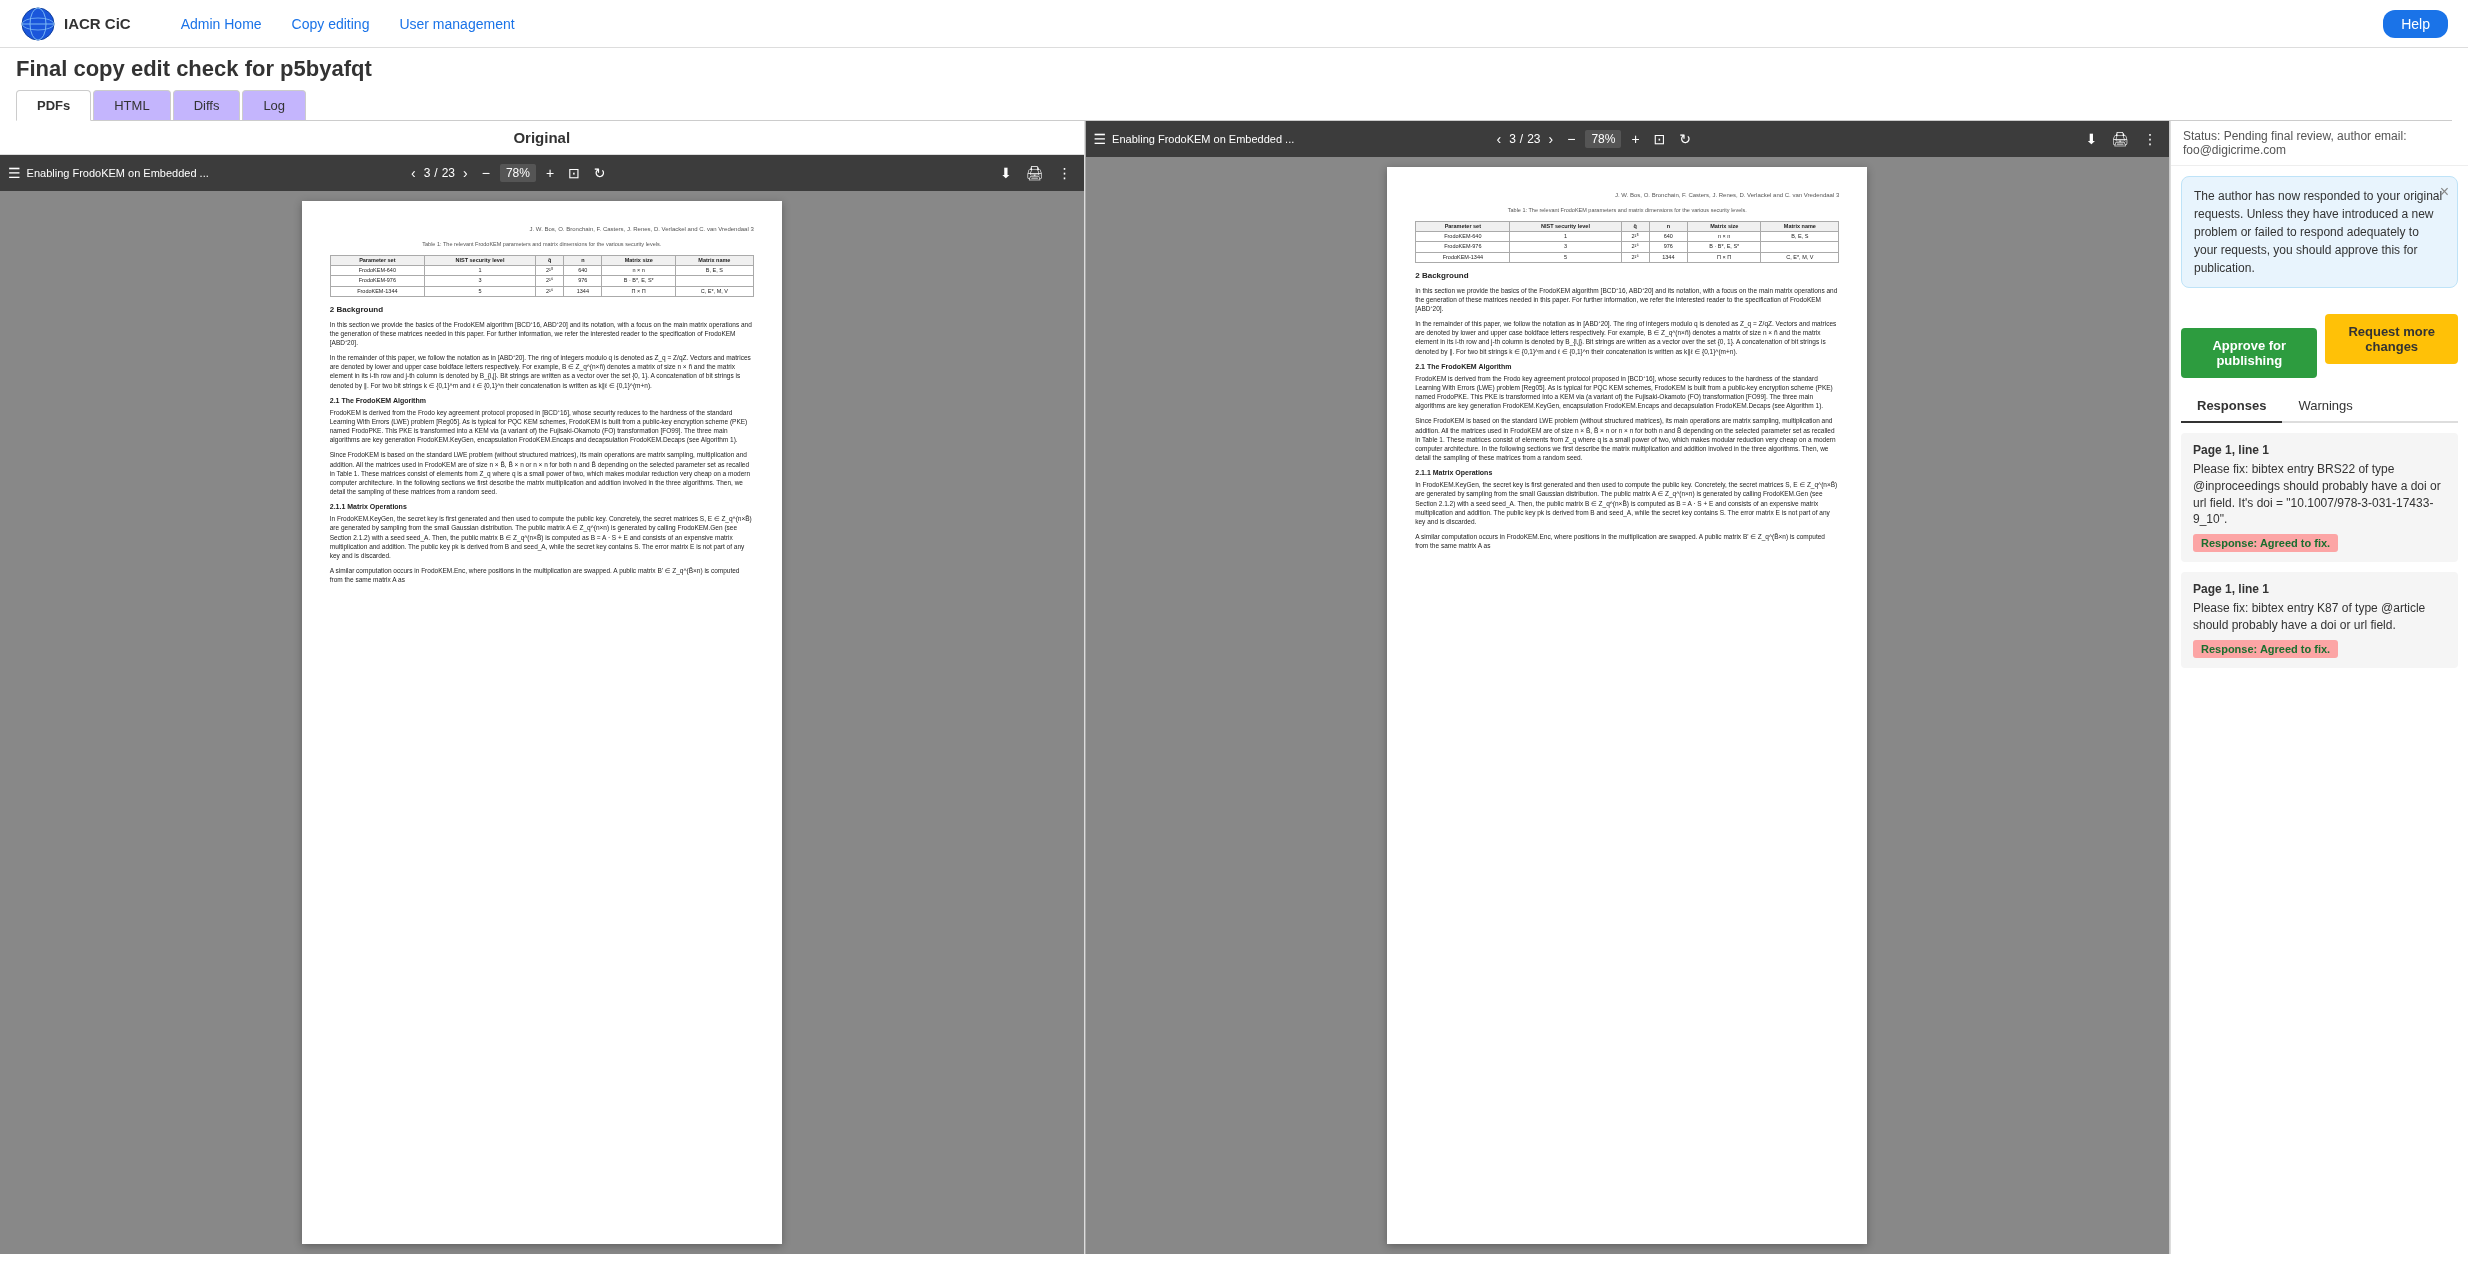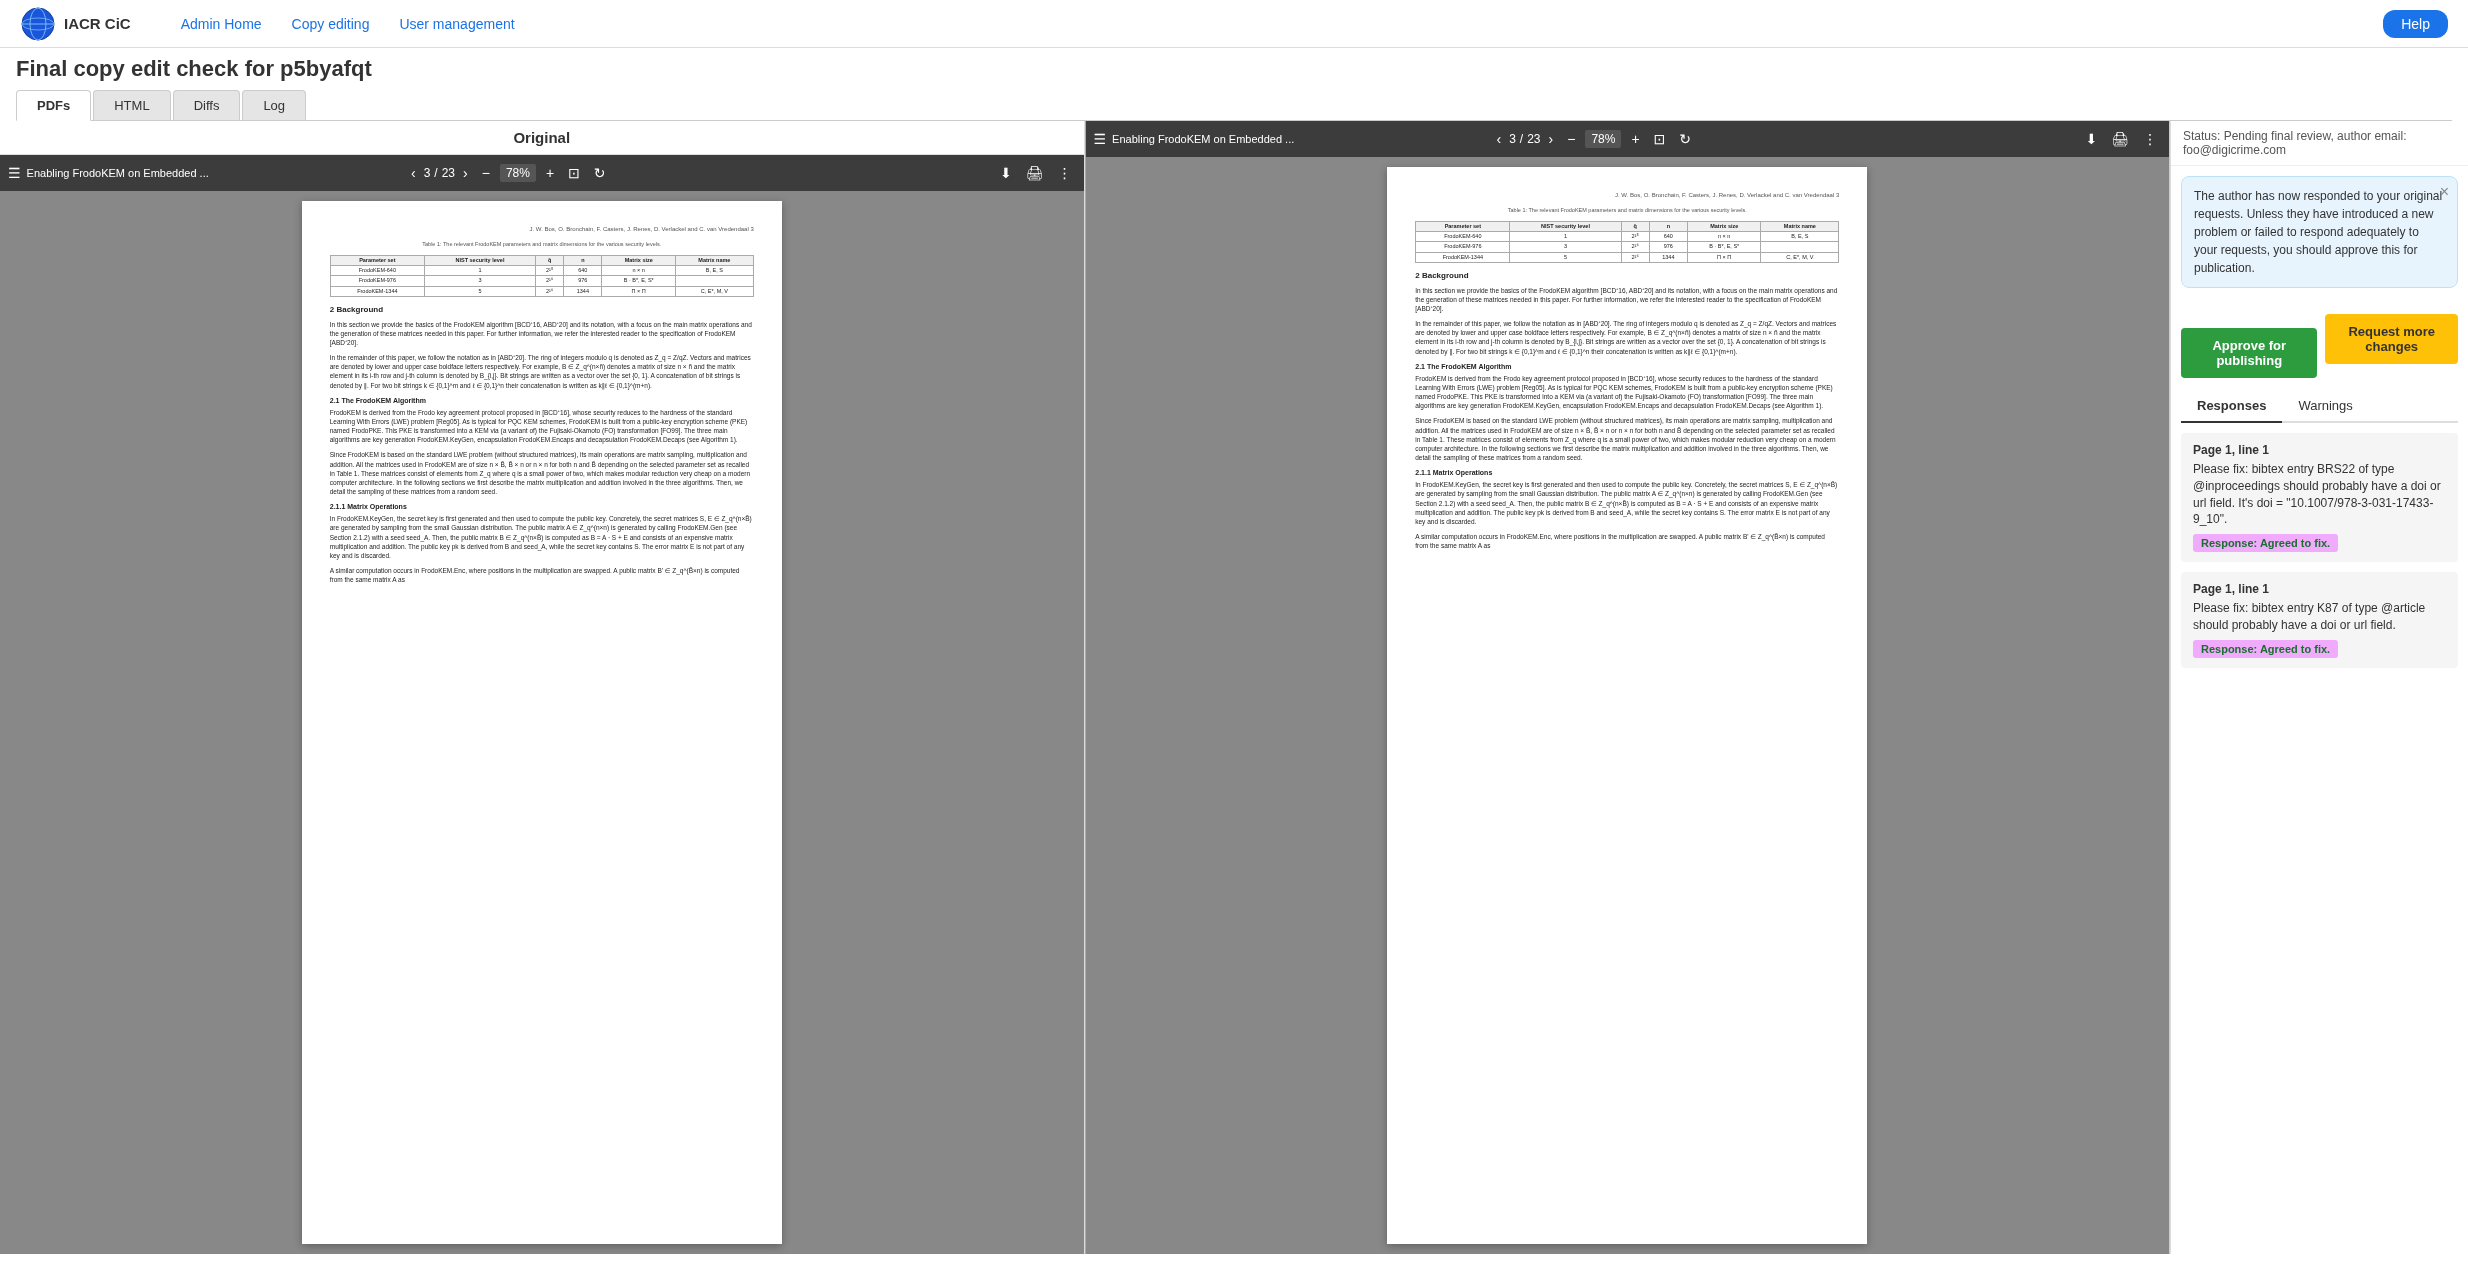--- a/index.html
+++ b/index.html
@@ -65,7 +65,7 @@
       cursor: pointer;
       border: 1px solid #ccc;
       border-bottom: none;
-      background: #e5e5e5;
+      background: #c4b5fd;
       font-size: 13px;
       border-radius: 4px 4px 0 0;
       margin-right: 2px;

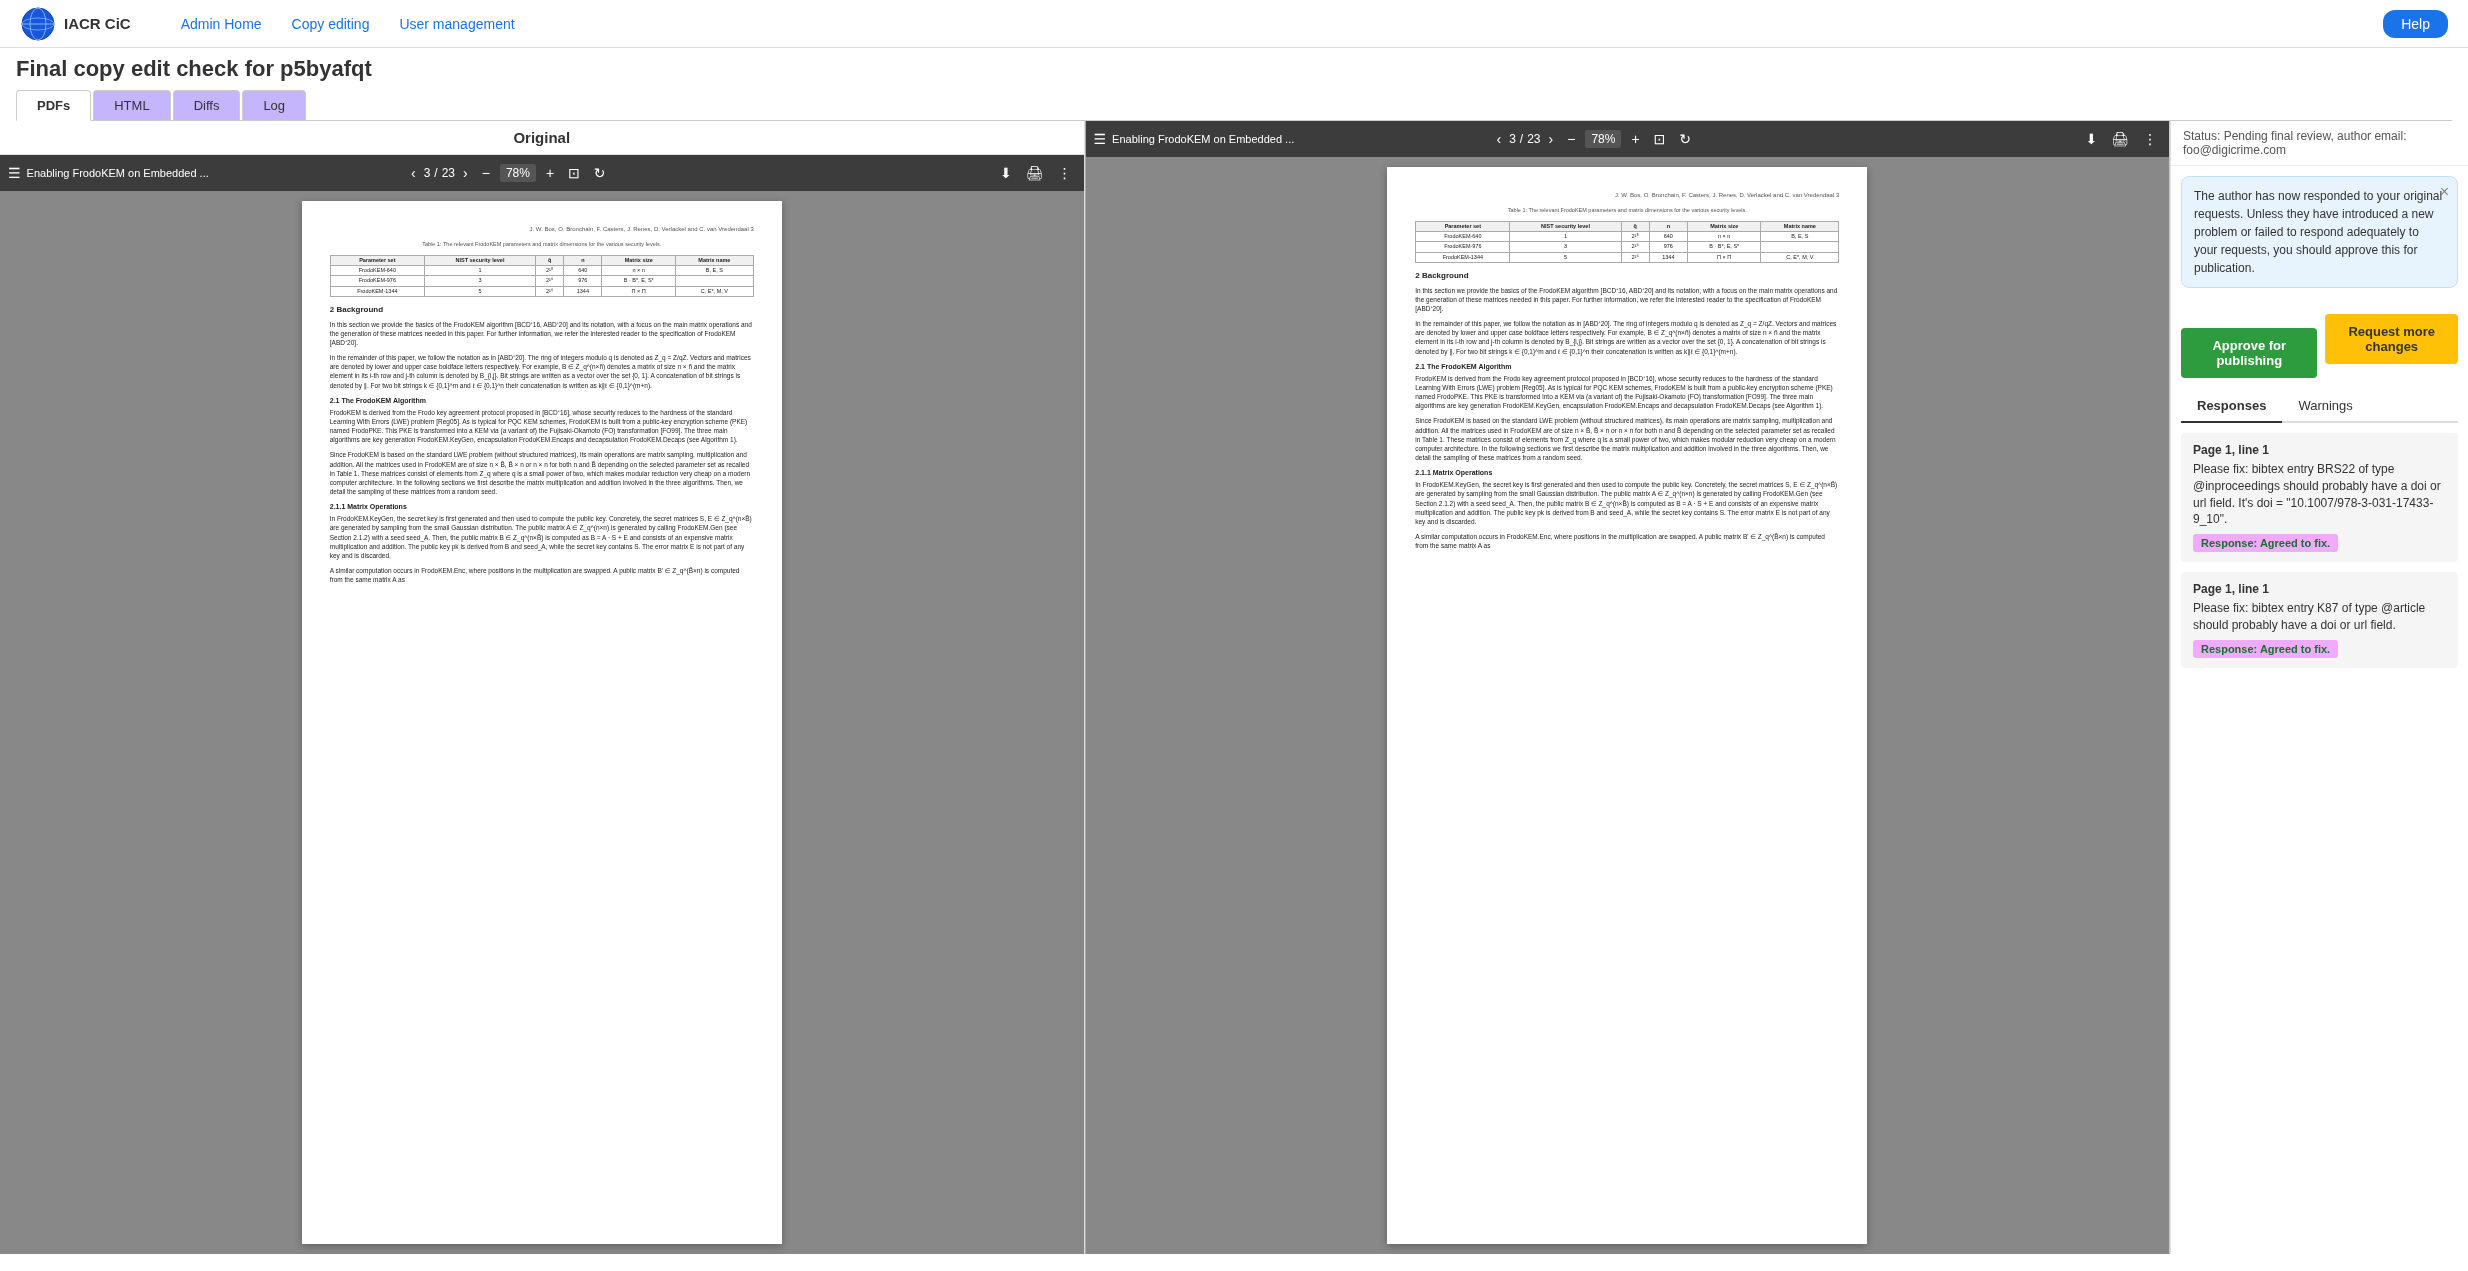--- a/index.html
+++ b/index.html
@@ -317,7 +317,7 @@
     }
     .response-tag {
       display: inline-block;
-      background: #f0abfc;
+      background: #fca5a5;
       color: #1a6e2e;
       padding: 3px 8px;
       border-radius: 3px;

